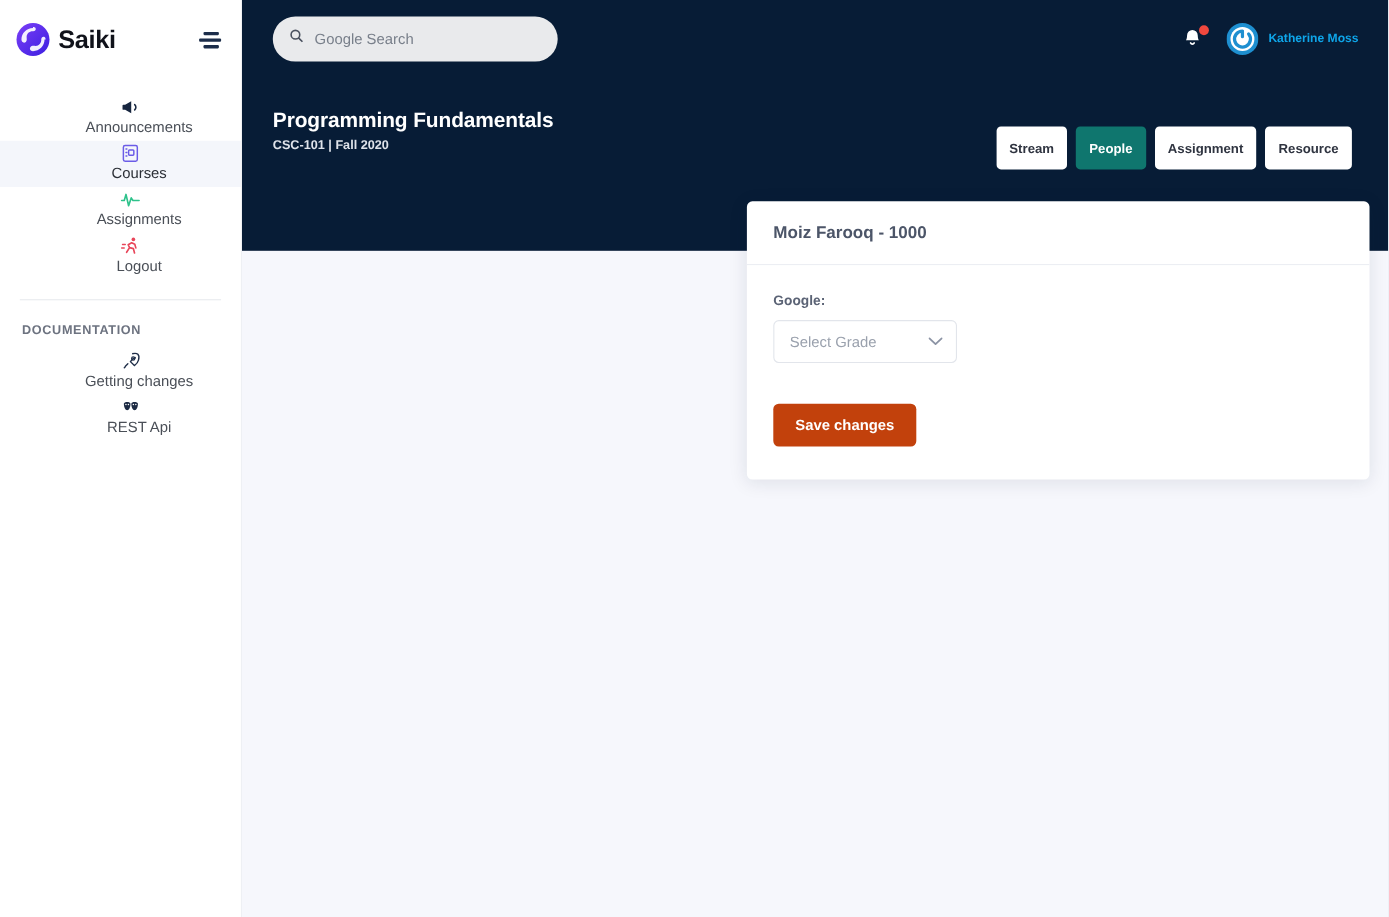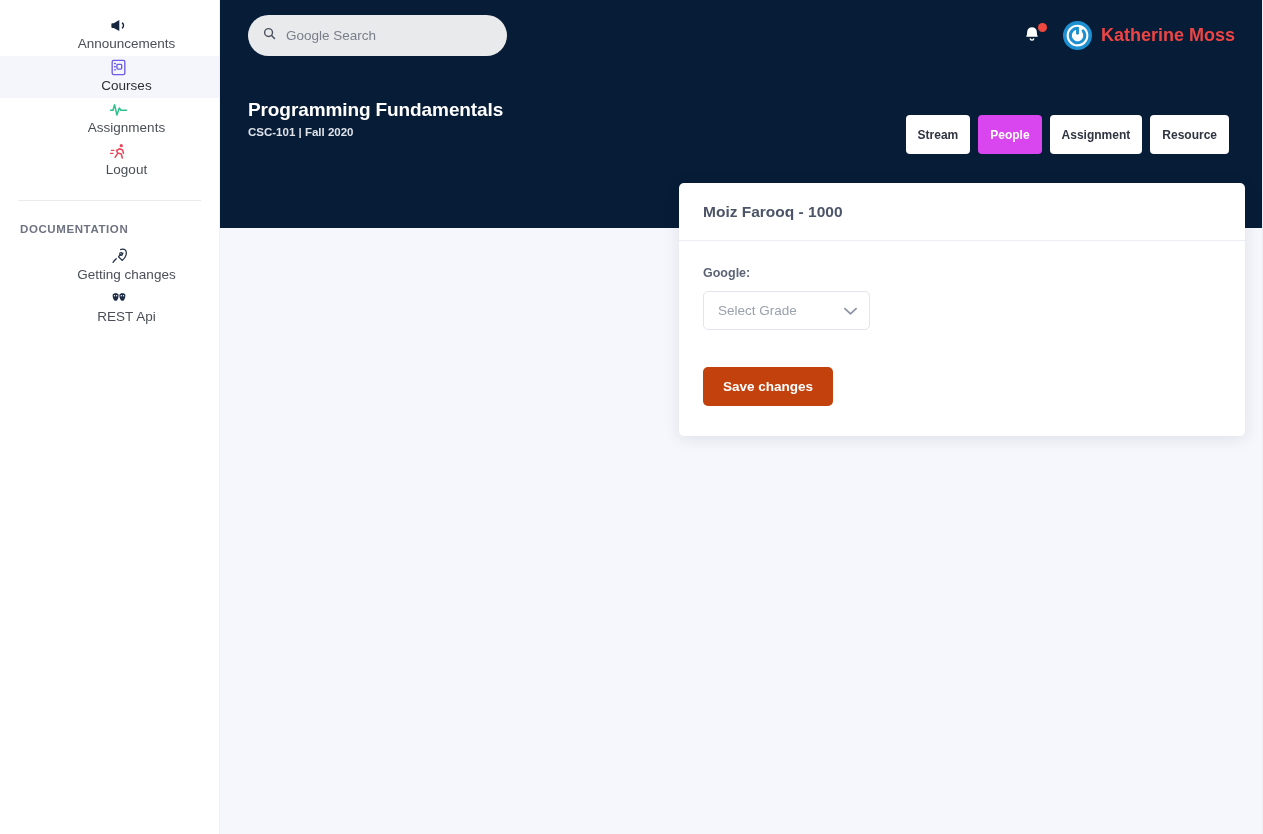--- a/index.html
+++ b/index.html
@@ -181,6 +181,29 @@
 
   <aside class="sidebar">
 
+    <div class="brand-row">
+      <div class="brand-left">
+        <span>
+          <svg class="brand-logo" viewBox="0 0 32 32" aria-hidden="true">
+            <defs>
+              <linearGradient id="lg" x1="0" y1="0" x2="1" y2="1">
+                <stop offset="0" stop-color="#7b3ef7"></stop>
+                <stop offset="1" stop-color="#3b1fe0"></stop>
+              </linearGradient>
+            </defs>
+            <circle cx="16" cy="16" r="15" fill="url(#lg)"></circle>
+            <path d="M16 5.5c-5.8 0-10.5 4.7-10.5 10.5 0 2.6 2.4 3.6 4 2.1 1.3-1.2.7-3.1.7-4.5 0-3 2.6-5.3 5.8-5.1 1.8.1 3.1-1.6 2.3-3-.5-.8-1.4-.9-2.3-1z" fill="#ffffff" opacity="0.92"></path>
+            <path d="M26.5 16c0 5.8-4.7 10.5-10.5 10.5-2.6 0-3.6-2.4-2.1-4 1.2-1.3 3.1-.7 4.5-.7 3 0 5.3-2.6 5.1-5.8-.1-1.8 1.6-3.1 3-2.3.8.5.9 1.4 1 2.3z" fill="#ffffff" opacity="0.92"></path>
+          </svg>
+        </span>
+        <span class="brand-name">Saiki</span>
+      </div>
+      <div class="hamburger">
+        <i></i>
+        <i></i>
+        <i></i>
+      </div>
+    </div>
 
     <nav class="nav">
 

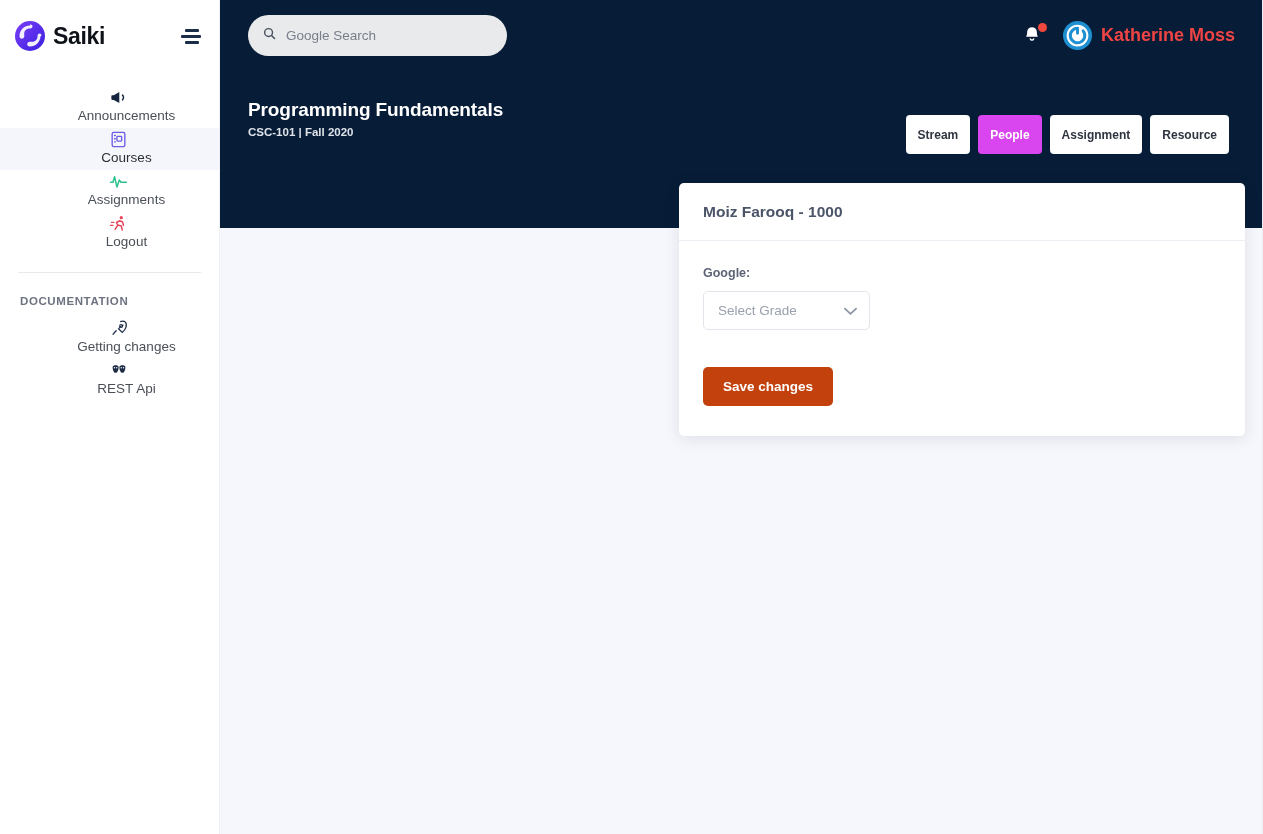--- a/index.html
+++ b/index.html
@@ -103,7 +103,7 @@
   }
   .user-chip { display: flex; align-items: center; gap: 9px; cursor: pointer; }
   .avatar { width: 29px; height: 29px; display: block; }
-  .user-name { font-size: 18px; font-weight: bold; color: #ef4444; }
+  .user-name { font-size: 11px; font-weight: bold; color: #0ea5e9; }
 
   .course-banner {
     height: 158px; background: #071c36;

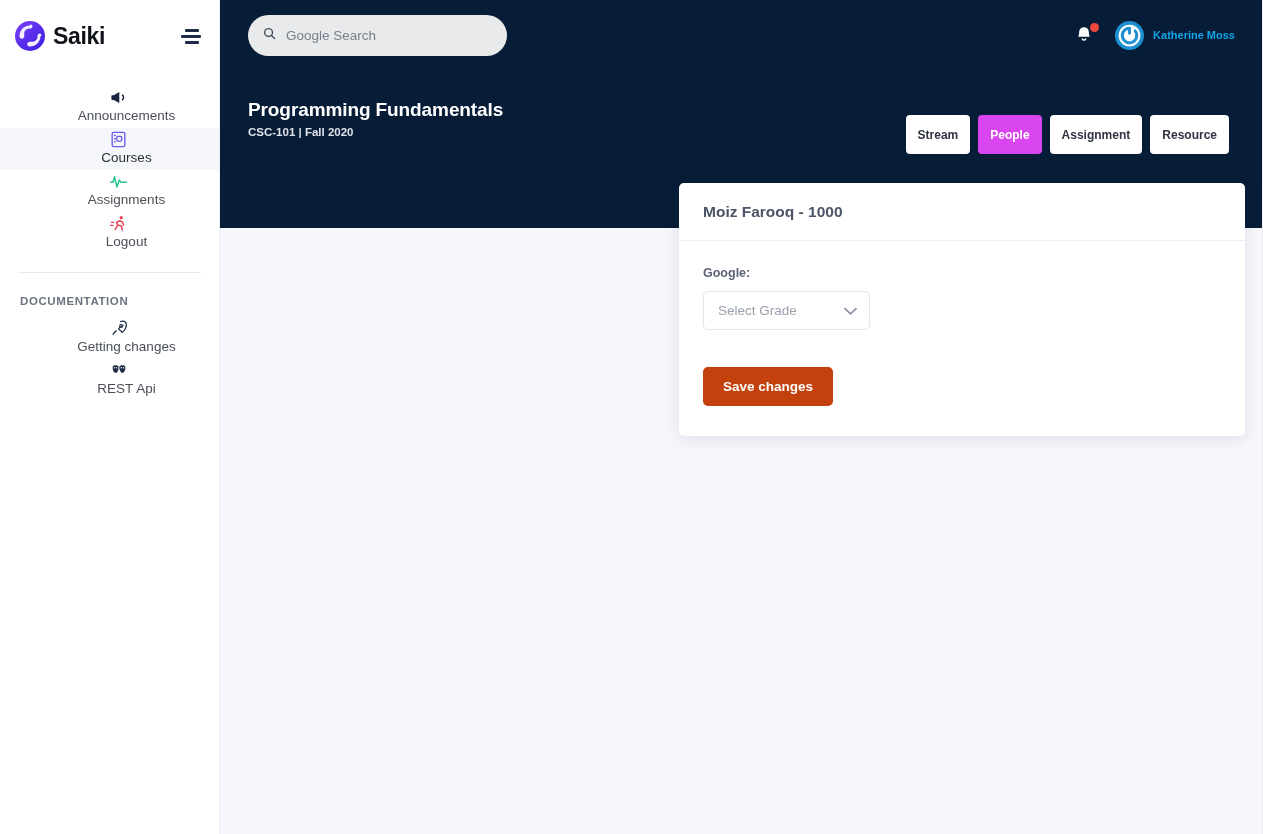--- a/index.html
+++ b/index.html
@@ -127,7 +127,7 @@
     font-size: 12px; font-weight: bold;
     display: flex; align-items: center; cursor: pointer;
   }
-  .tab.active { background: #d946ef; color: #ffffff; }
+  .tab.active { background: #0f766e; color: #ffffff; }
 
   
   .modal {

